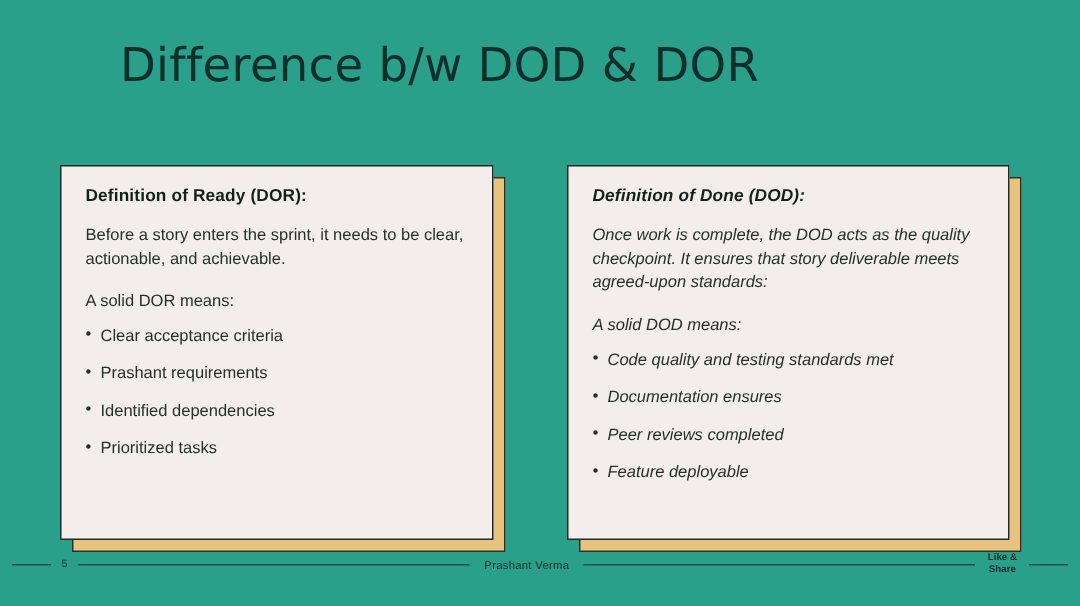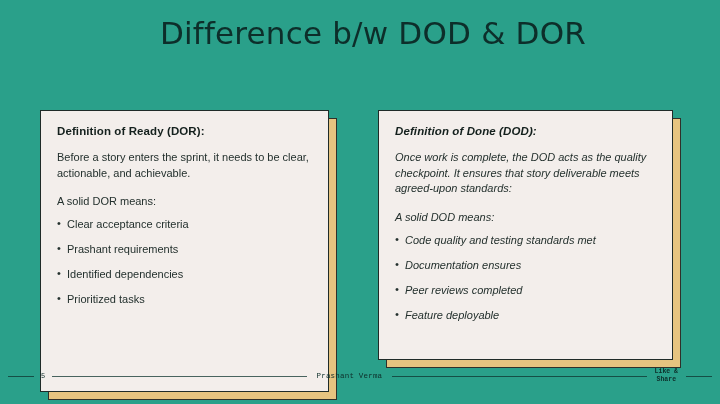--- a/index.html
+++ b/index.html
@@ -27,9 +27,9 @@
   .title {
     position: absolute;
     left: 0;
-    top: 15px;
+    top: 26px;
     width: 586px;
-    text-align: right;
+    text-align: center;
     font-size: 31px;
     font-weight: 400;
     letter-spacing: 0.2px;

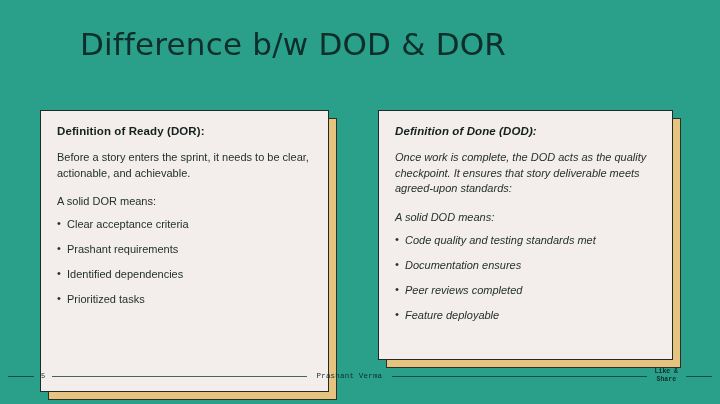--- a/index.html
+++ b/index.html
@@ -43,7 +43,7 @@
     position: absolute;
     top: 110px;
   }
-  .card-wrap.left  { left: 40px;  width: 289px; height: 282px; }
+  .card-wrap.left  { left: 40px;  width: 289px; height: 250px; }
   .card-wrap.right { left: 378px; width: 295px; height: 250px; font-style: italic; }
 
   .card-shadow {

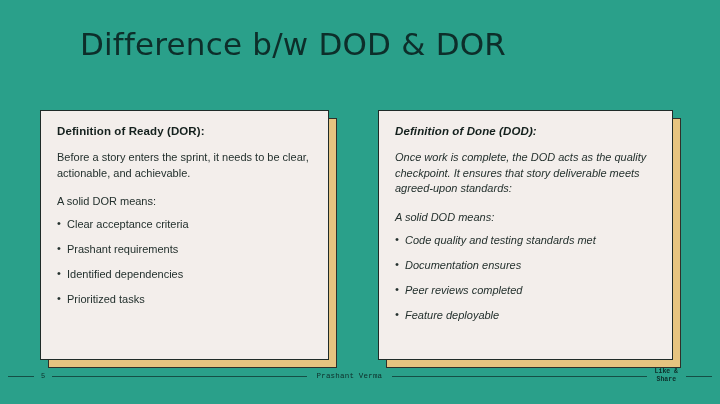--- a/index.html
+++ b/index.html
@@ -123,7 +123,6 @@
     align-items: center;
     padding: 0 8px;
     box-sizing: border-box;
-    font-family: Liberation Mono, monospace;
   }
   .rule {
     flex: 1 1 auto;

